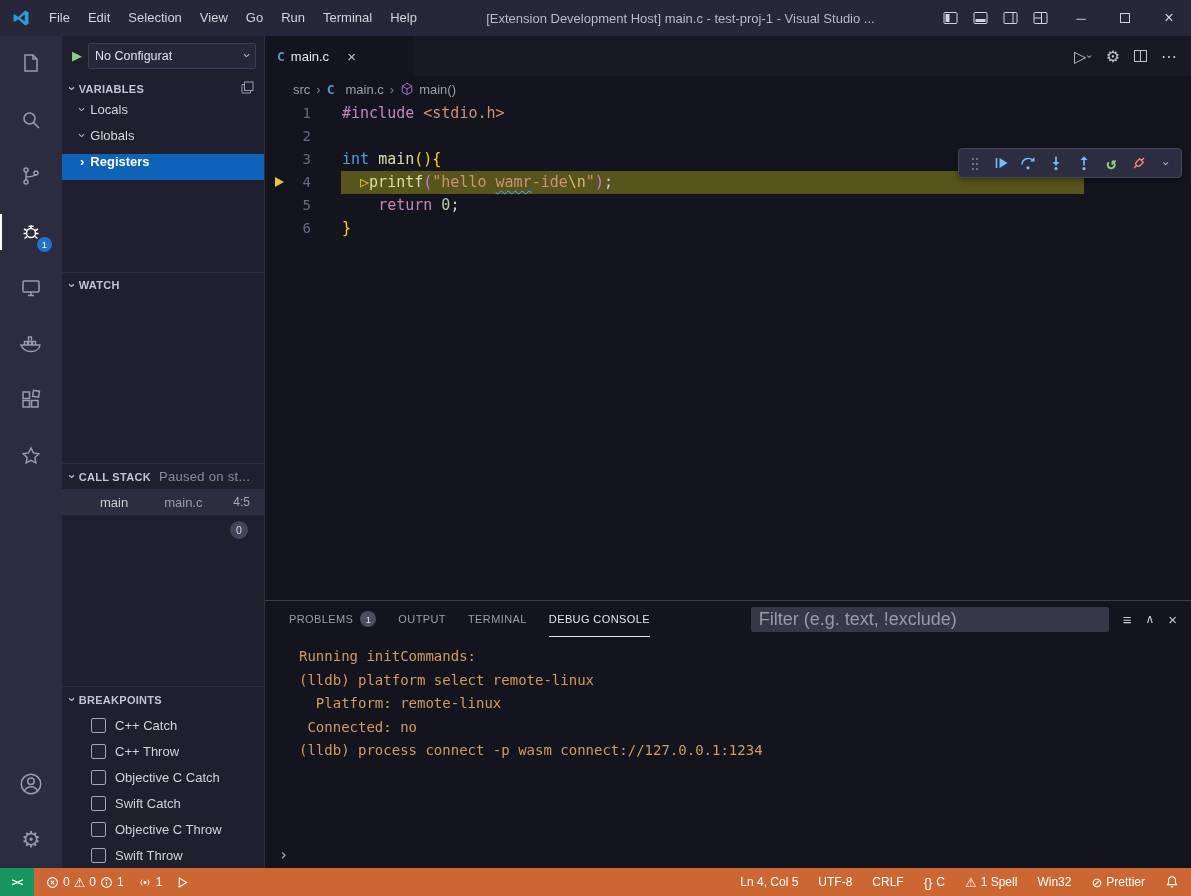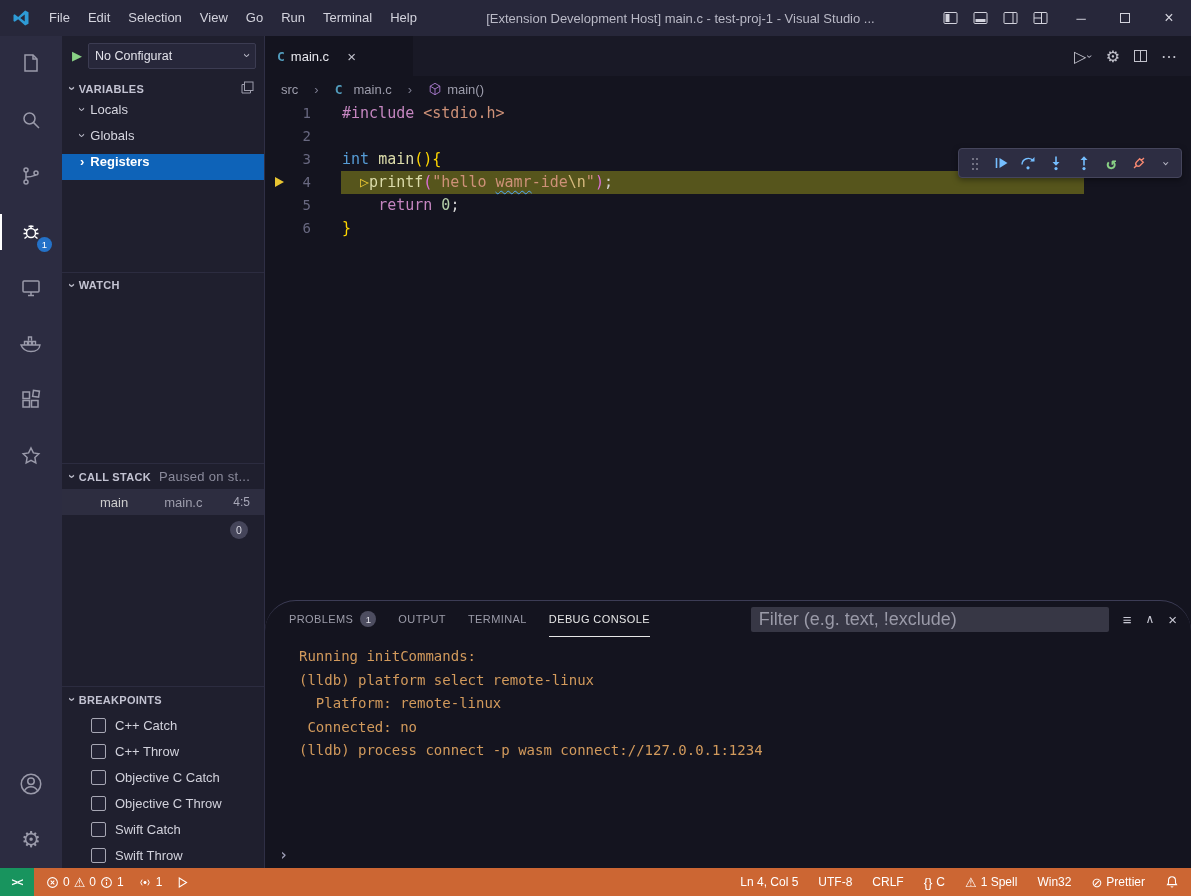--- a/index.html
+++ b/index.html
@@ -71,7 +71,7 @@
   .split-icon { width:13px; height:12px; border:1px solid #c2c2cc; position:relative; display:inline-block; }
   .split-icon::after { content:""; position:absolute; left:5px; top:0; bottom:0; width:1px; background:#c2c2cc; }
 
-  .breadcrumbs { height:26px; display:flex; align-items:center; font-size:13px; color:#9d9dac; padding-left:16px; gap:16px; }
+  .breadcrumbs { height:26px; display:flex; align-items:center; font-size:13px; color:#9d9dac; padding-left:28px; gap:6px; }
   .breadcrumbs .sep { color:#7d7d90; font-size:13px; }
   .bc-item { display:flex; align-items:center; gap:5px; }
 

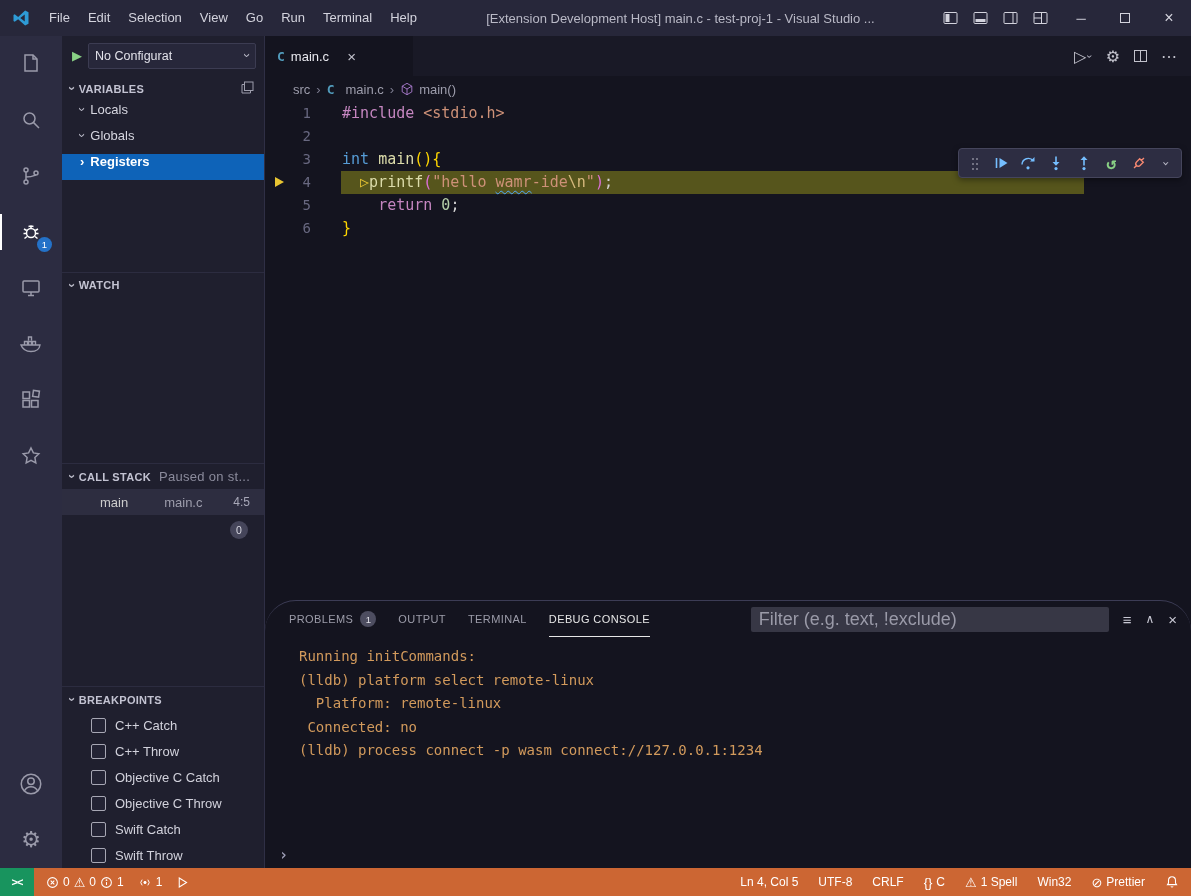--- a/index.html
+++ b/index.html
@@ -99,7 +99,7 @@
   .dt-chev { width:12px; }
 
   
-  .panel { height:268px; border-top:1px solid #3c3c55; display:flex; flex-direction:column; position:relative;border-radius:31px; }
+  .panel { height:268px; border-top:1px solid #3c3c55; display:flex; flex-direction:column; position:relative; }
   .panel-tabs { height:36px; display:flex; align-items:center; padding-left:24px; }
   .ptab { font-size:11px; letter-spacing:.4px; color:#9d9daa; margin-right:22px; height:36px; display:flex; align-items:center; gap:7px; }
   .ptab.active { color:#e7e7e7; border-bottom:1px solid #e7e7e7; }

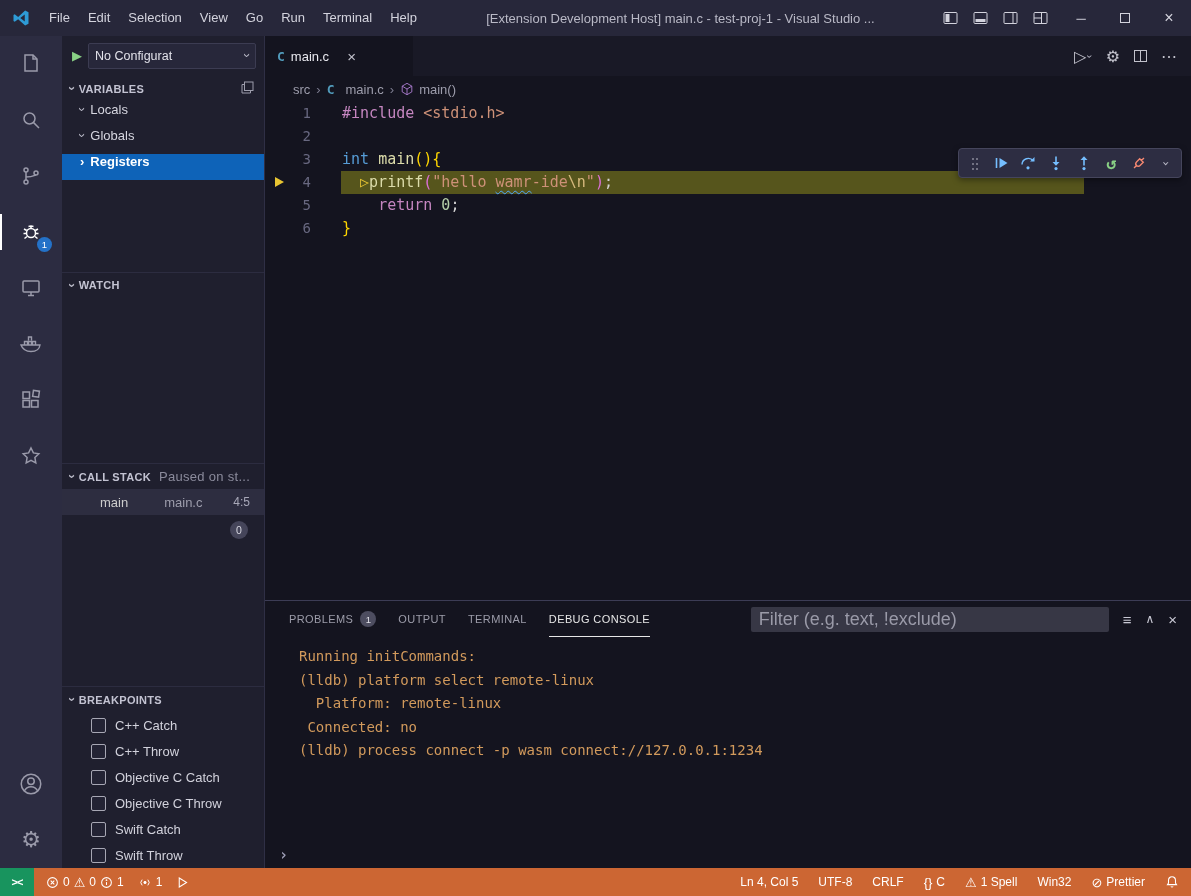--- a/index.html
+++ b/index.html
@@ -312,11 +312,11 @@
     </div>
     <div class="bp-row">
       <span class="bp-check"></span>
-      <span>Objective C Throw</span>
+      <span>Swift Catch</span>
     </div>
     <div class="bp-row">
       <span class="bp-check"></span>
-      <span>Swift Catch</span>
+      <span>Objective C Throw</span>
     </div>
     <div class="bp-row">
       <span class="bp-check"></span>

